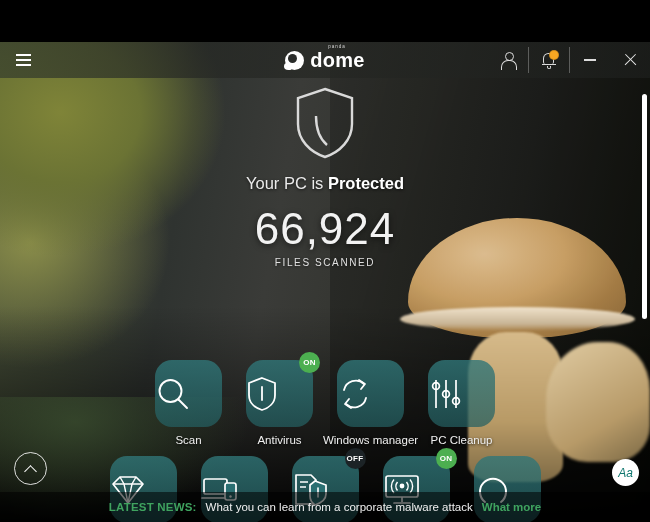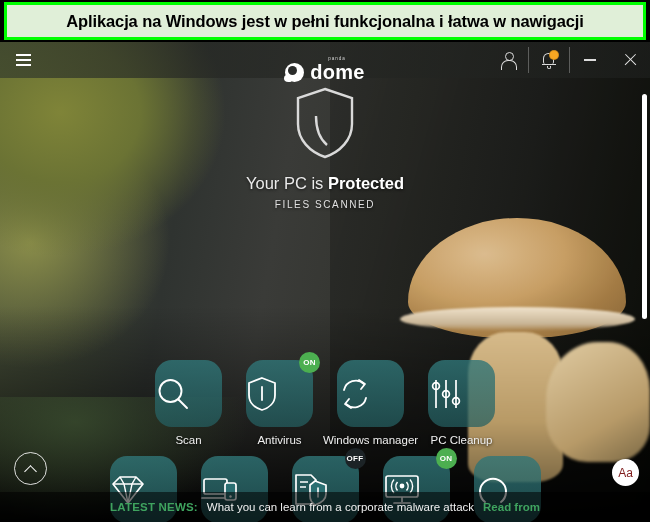--- a/index.html
+++ b/index.html
@@ -287,11 +287,6 @@
 
 <div class="screen">
 
-  <div class="banner">
-    <div class="banner-inner">
-      <div class="banner-text">Aplikacja na Windows jest w pełni funkcjonalna i łatwa w nawigacji</div>
-    </div>
-  </div>
 
   <div class="app">
 

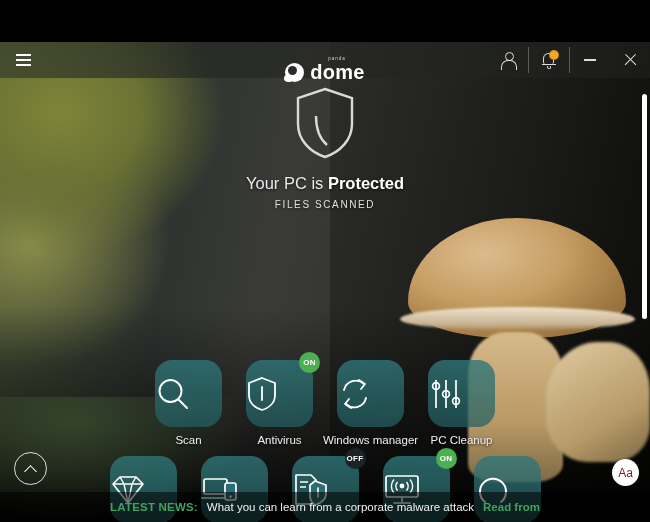--- a/index.html
+++ b/index.html
@@ -100,7 +100,7 @@
   .hamburger span { display: block; width: 15px; height: 2px; background: #fff; }
 
   .logo-wrap {
-    position: absolute; left: 0; right: 0; top: 12px; height: 36px;
+    position: absolute; left: 0; right: 0; top: 0; height: 36px;
     display: flex; align-items: center; justify-content: center; gap: 6px;
     pointer-events: none;
     text-align: center;

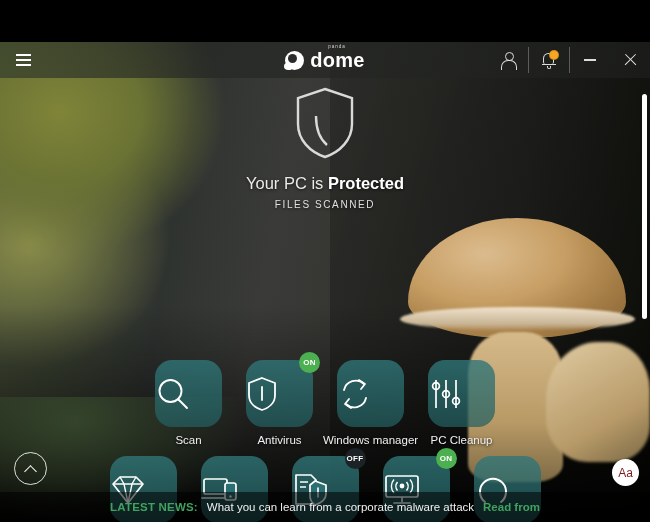--- a/index.html
+++ b/index.html
@@ -349,6 +349,7 @@
       </div>
 
 
+      <div class="scan-count">66,924</div>
       <div class="scan-label">FILES SCANNED</div>
     </div>
 

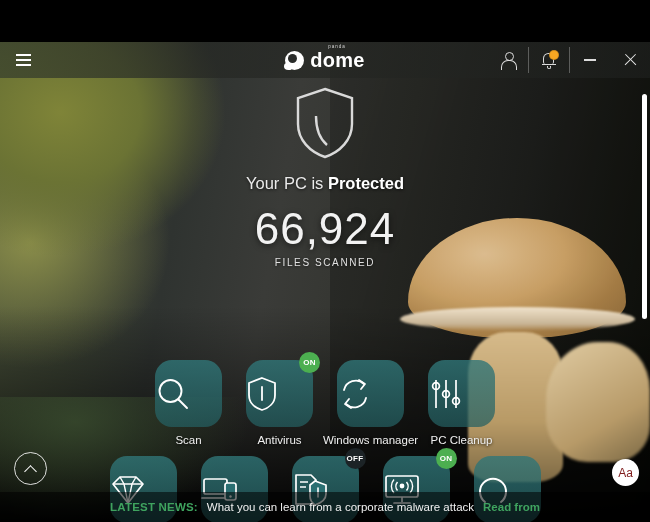--- a/index.html
+++ b/index.html
@@ -256,9 +256,9 @@
   .aa-btn {
     position: absolute; left: 612px; top: 417px;
     width: 27px; height: 27px; border-radius: 50%;
-    background: #fff; color: #7f1d1d;
+    background: #fff; color: #0f766e;
     display: flex; align-items: center; justify-content: center;
-    font-size: 12px; cursor: pointer; z-index: 15;
+    font-size: 12px; cursor: pointer; z-index: 15; font-style: italic;
   }
 
   

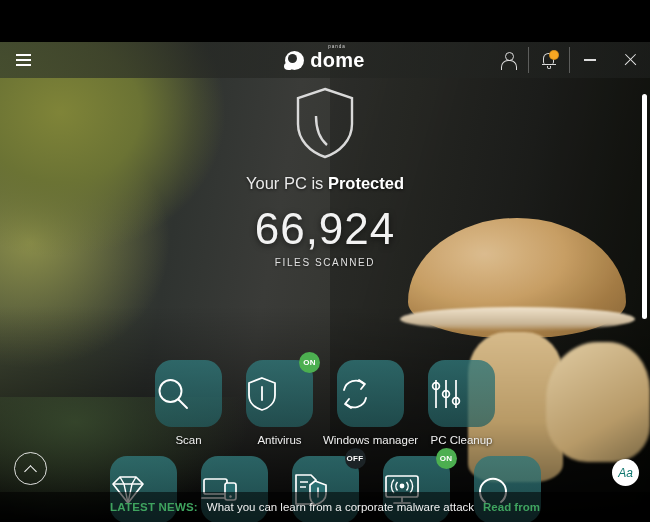--- a/index.html
+++ b/index.html
@@ -487,7 +487,7 @@
     <div class="newsbar">
       <span class="news-label">LATEST NEWS:</span>
       <span class="news-text">What you can learn from a corporate malware attack</span>
-      <span class="news-more">Read from</span>
+      <span class="news-more">What more</span>
     </div>
 
   </div>

